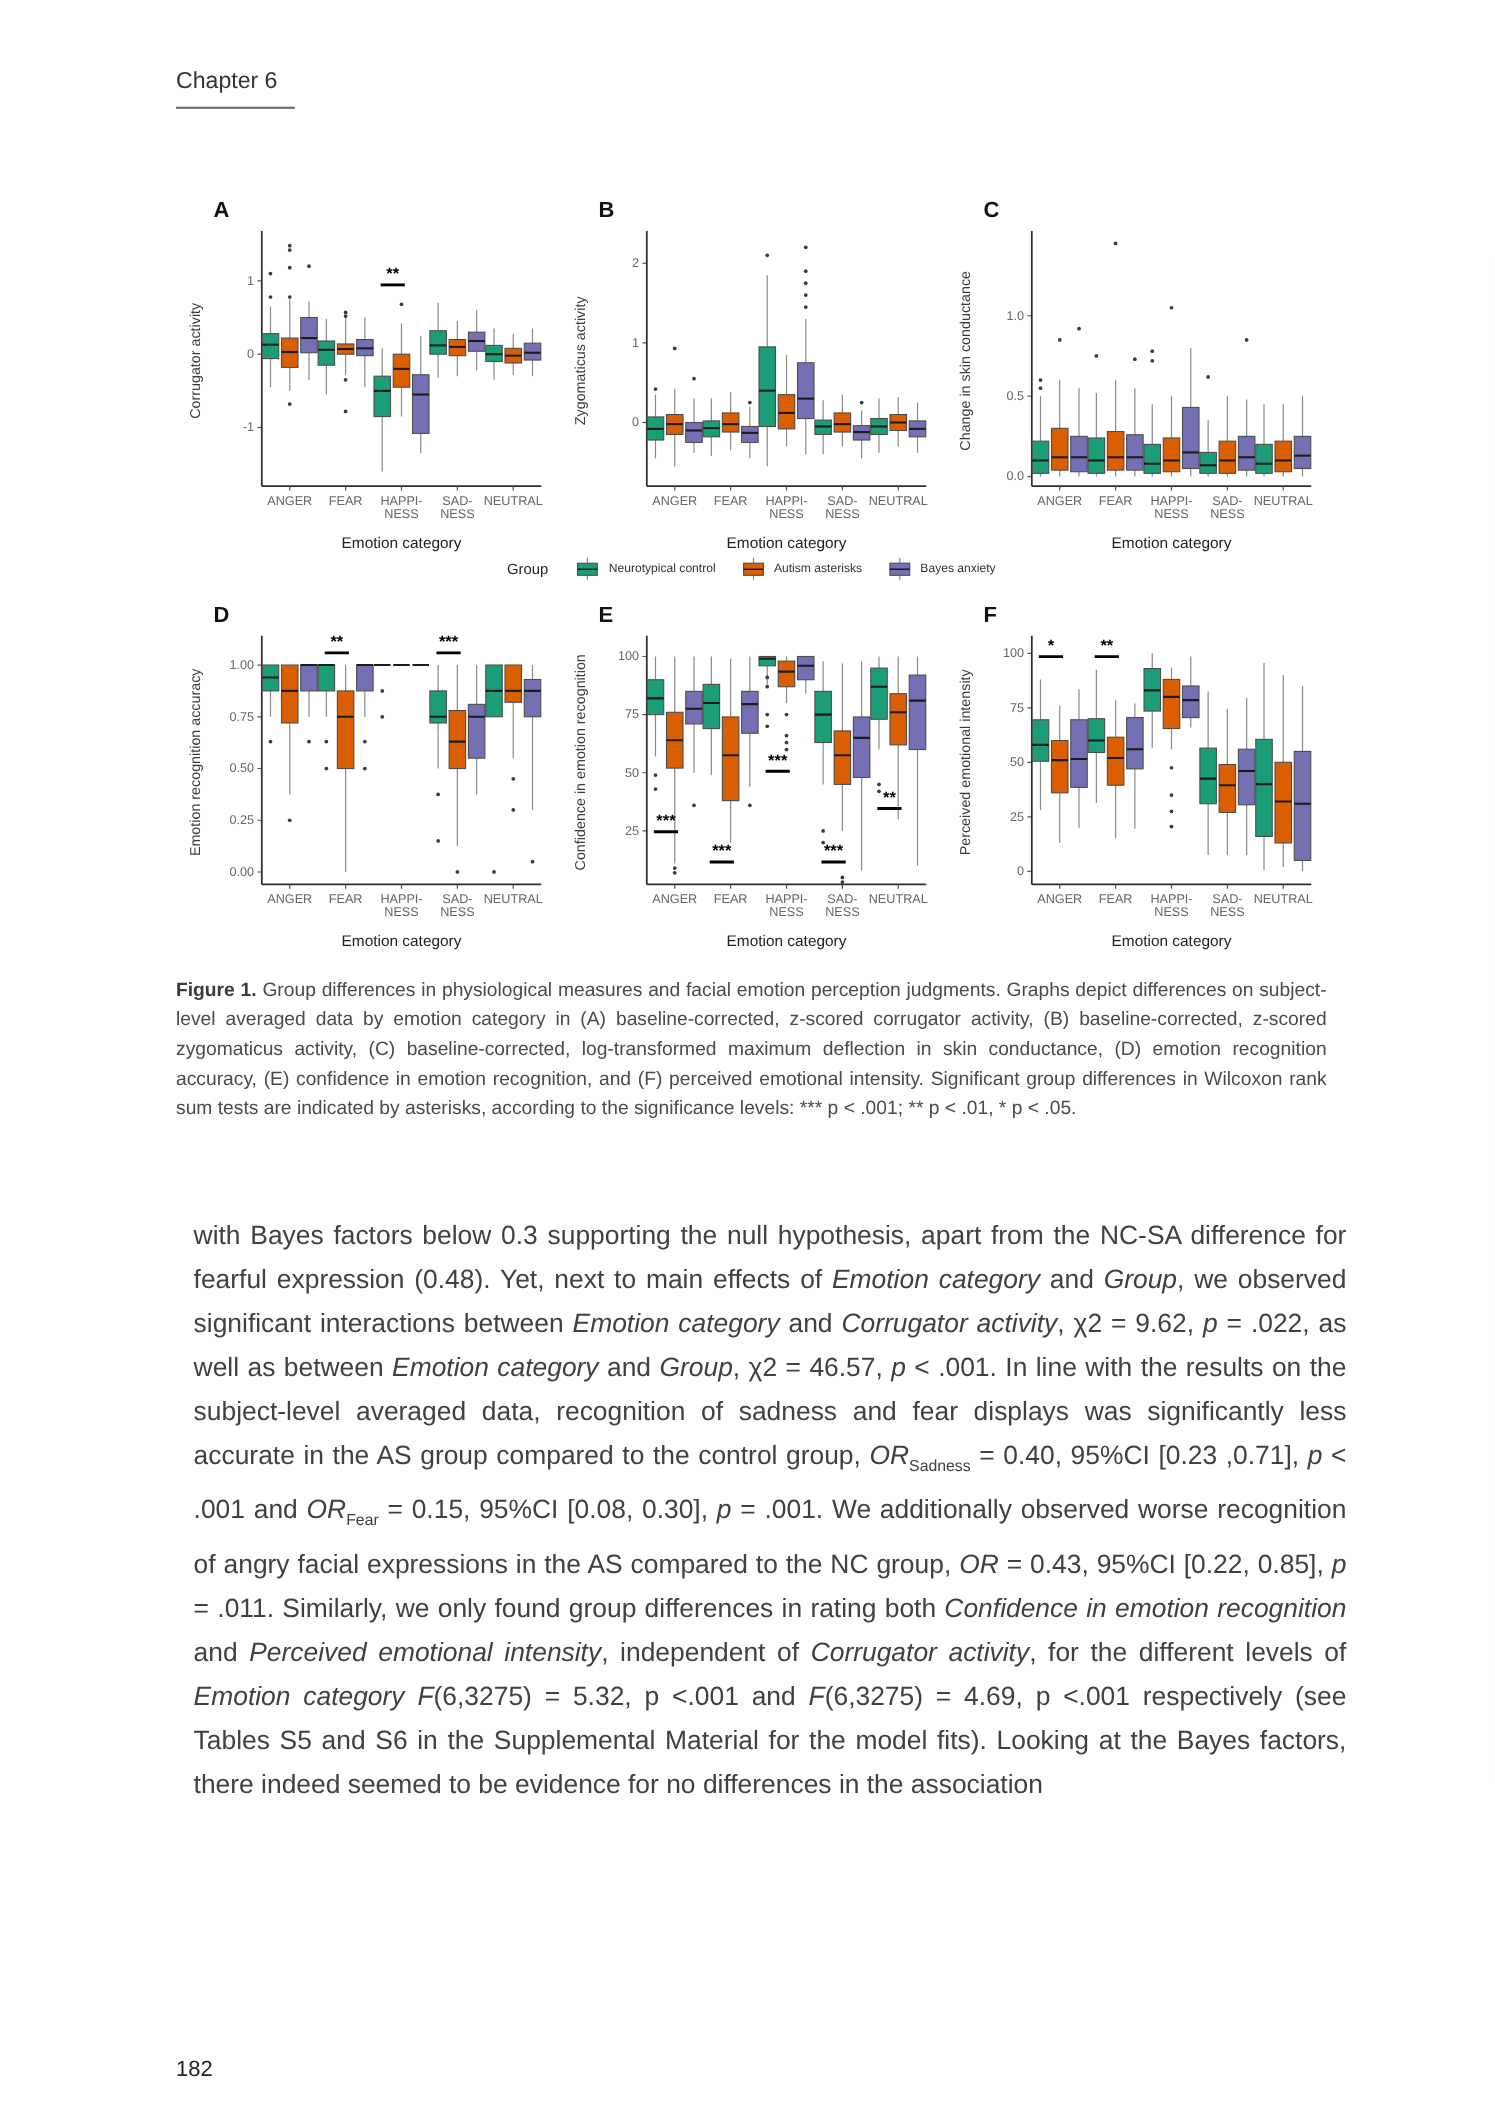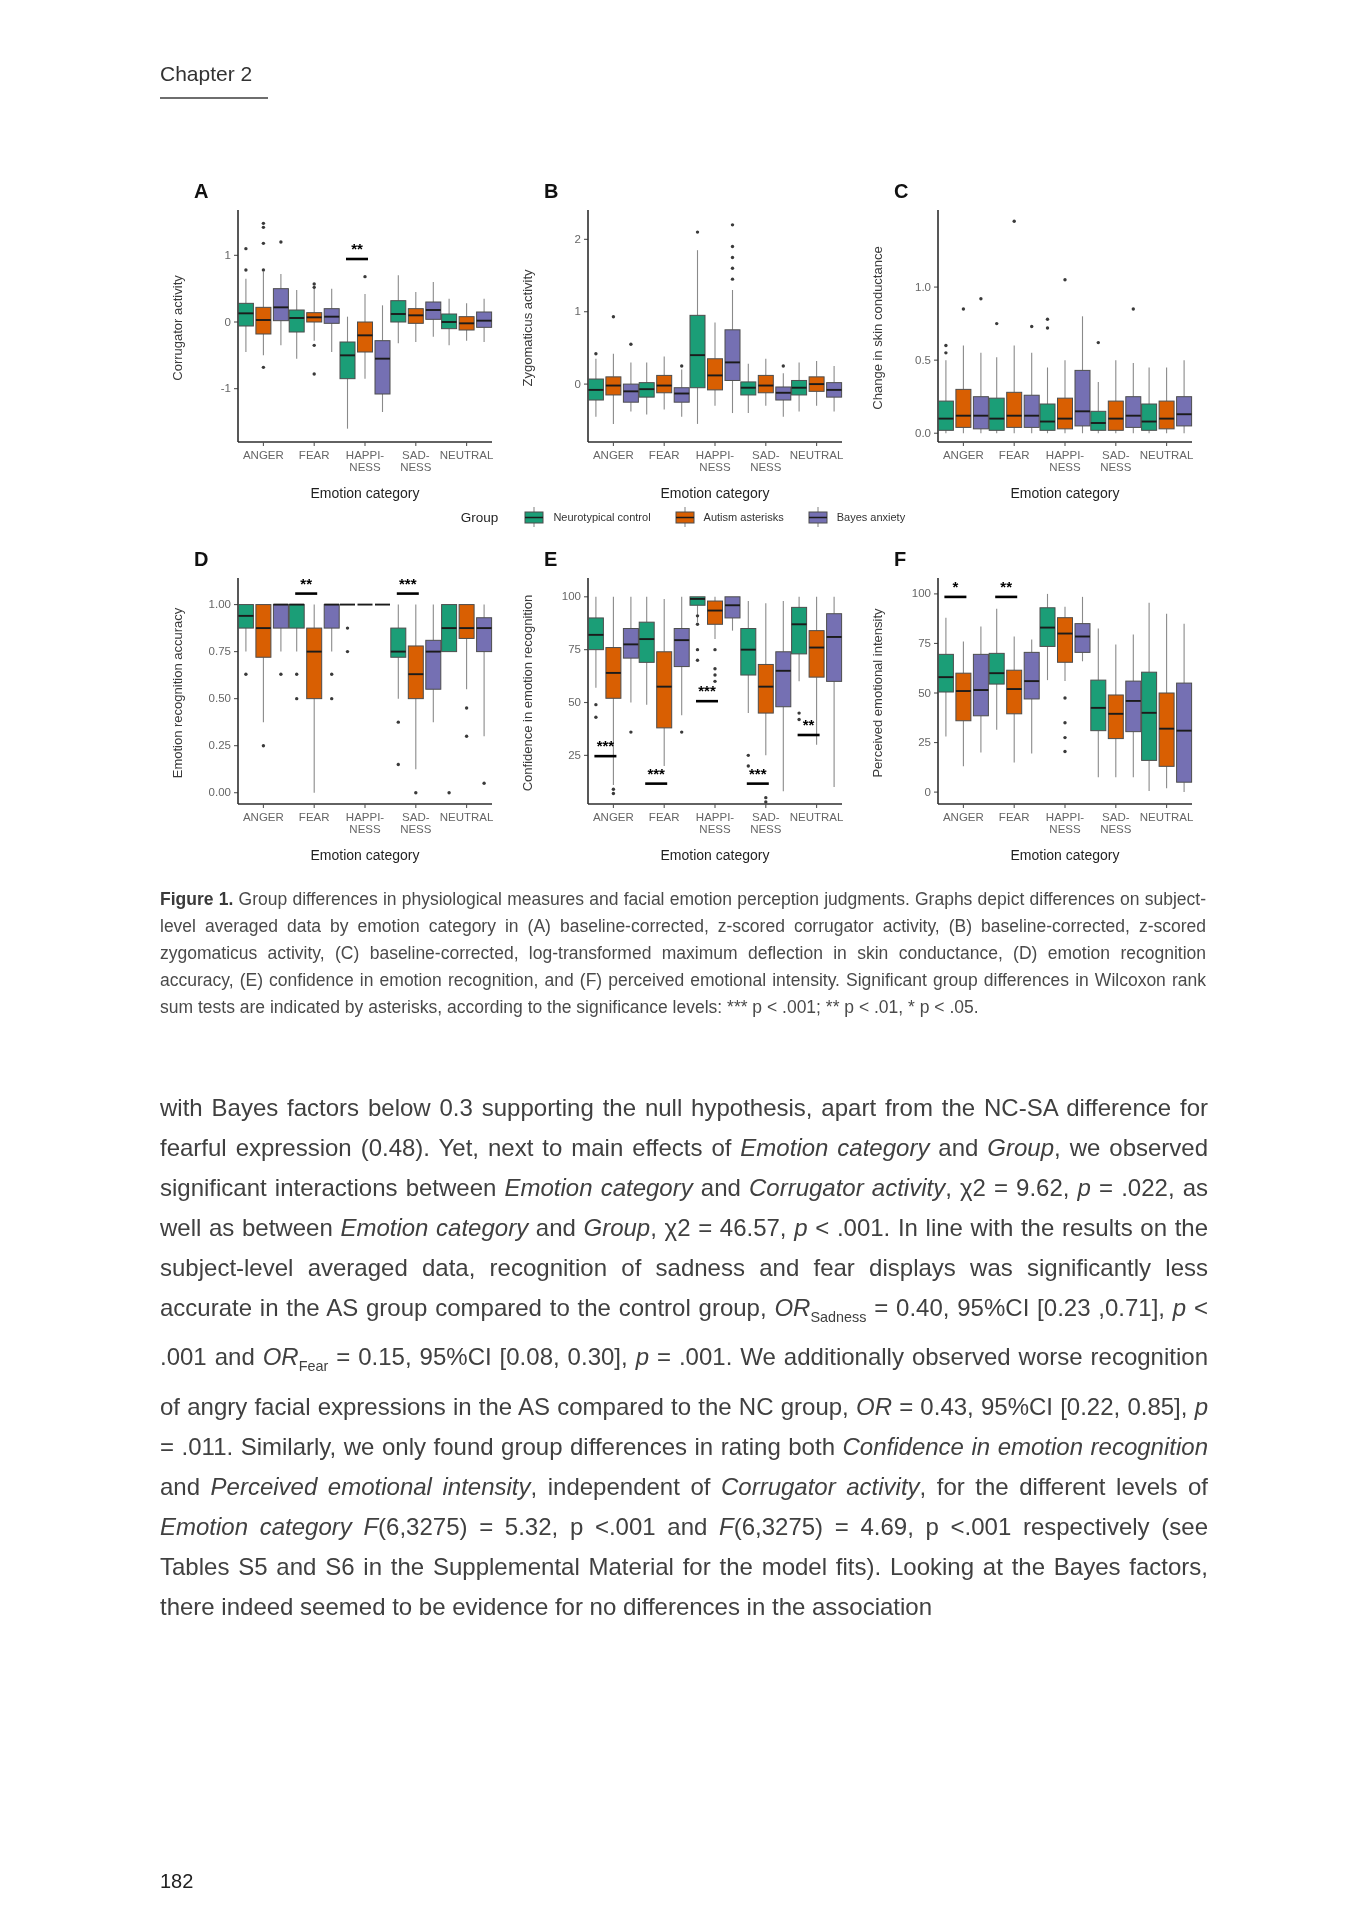--- a/index.html
+++ b/index.html
@@ -48,7 +48,7 @@
 
 <div class="page">
 
-  <div class="chapter">Chapter 2</div>
+  <div class="chapter">Chapter 6</div>
   <div class="chapter-rule"></div>
 
   <div class="figure">

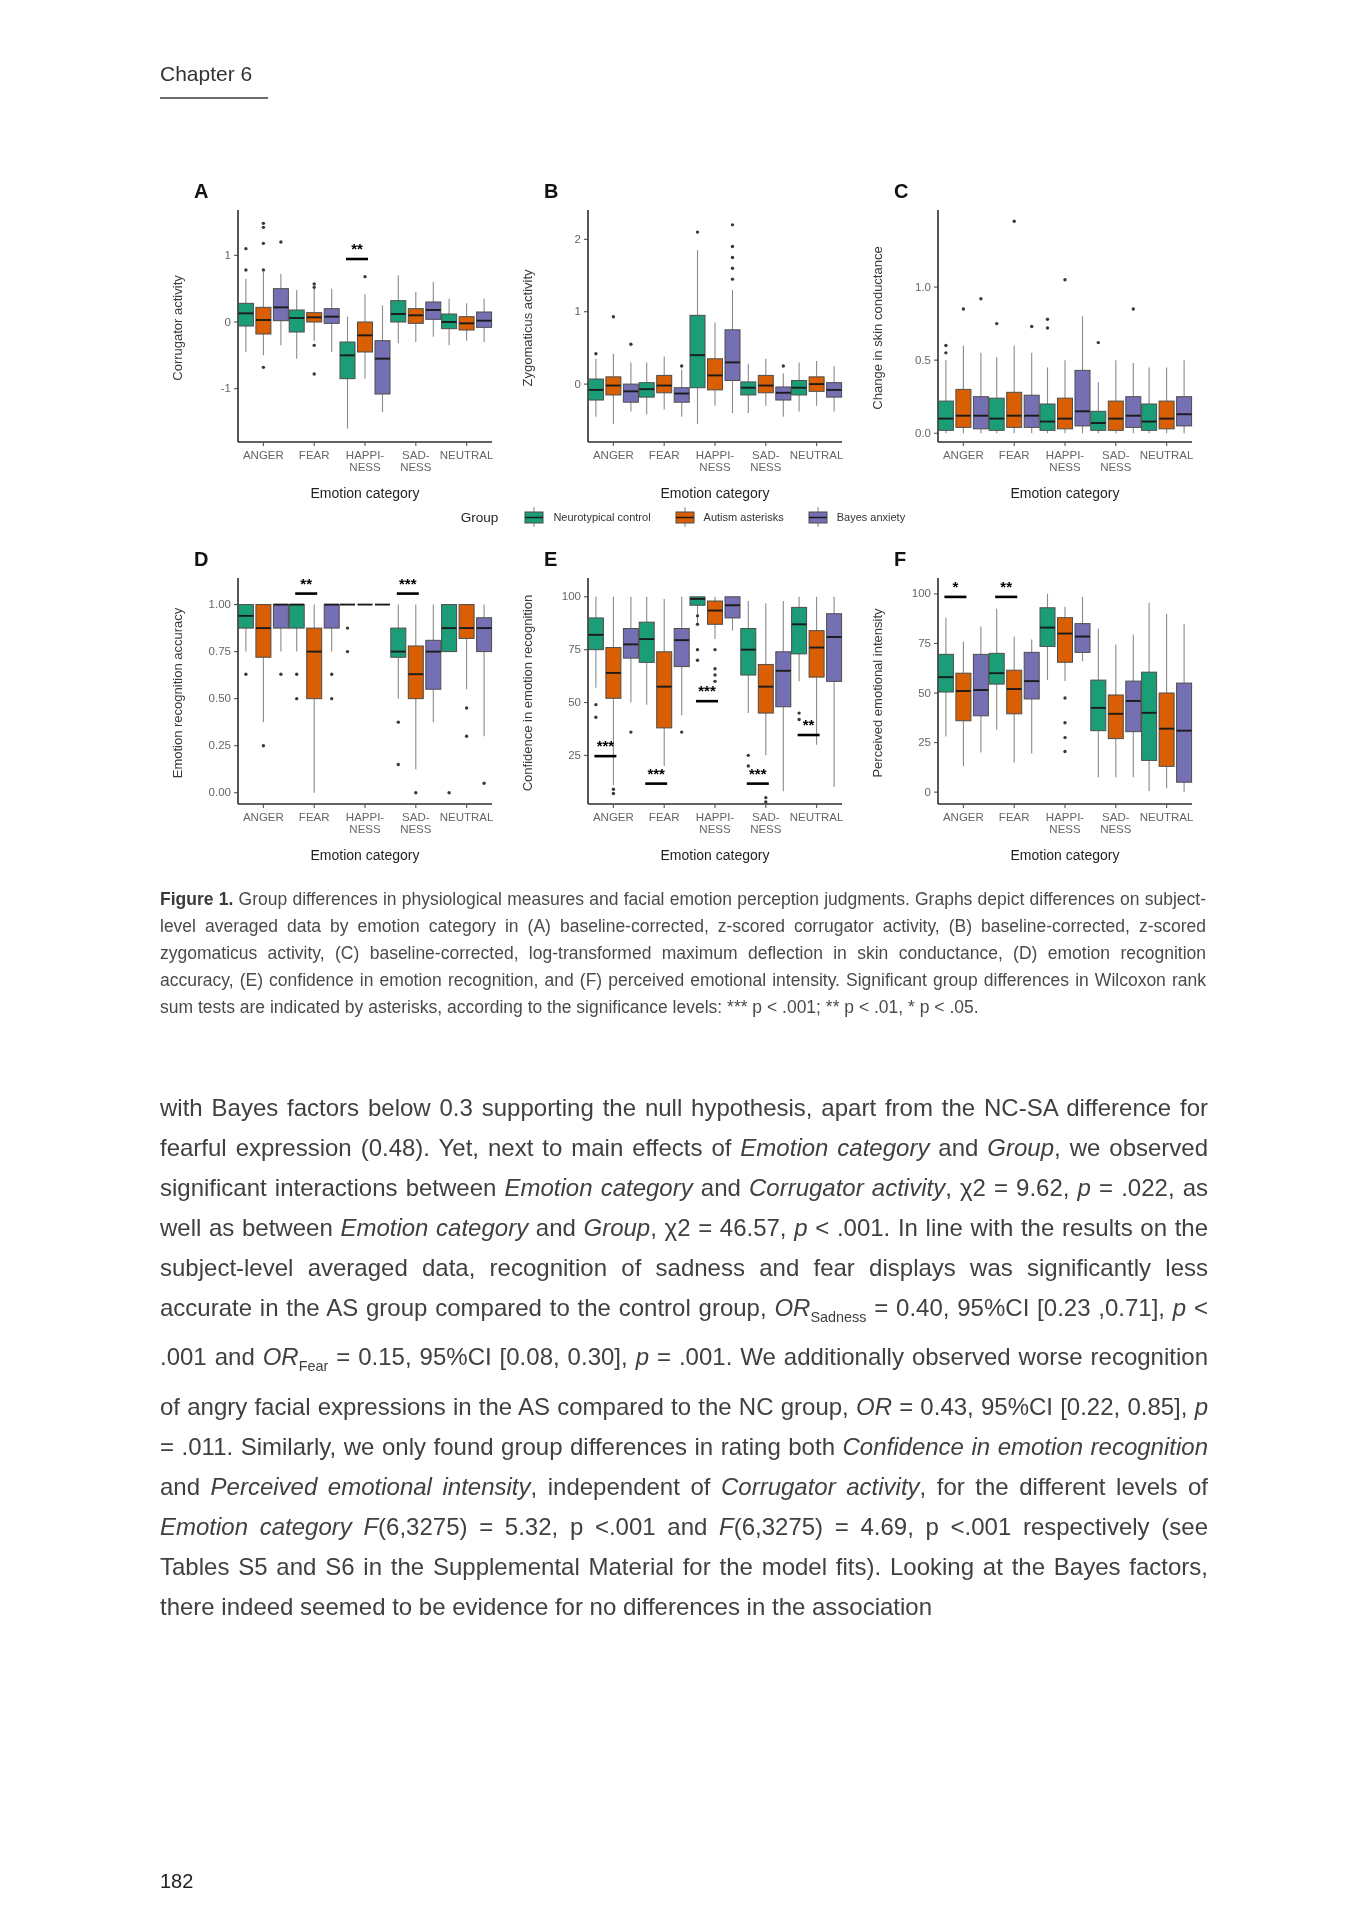--- a/index.html
+++ b/index.html
@@ -26,7 +26,7 @@
            line-height:27px;color:#4a4a4a;text-align:justify;margin:0;}
   .caption b{color:#3a3a3a;}
   .body-text{position:absolute;left:160px;top:1088px;width:1048px;font-size:24px;
-             line-height:40px;color:#404040;text-align:justify;margin:0;font-weight:400;}
+             line-height:40px;color:#404040;text-align:justify;margin:16px;font-weight:400;}
   .it{font-style:italic;}
   .sb{font-size:0.60em;vertical-align:-0.45em;}
   .page-number{position:absolute;left:160px;top:1870px;font-size:20px;color:#222;}

